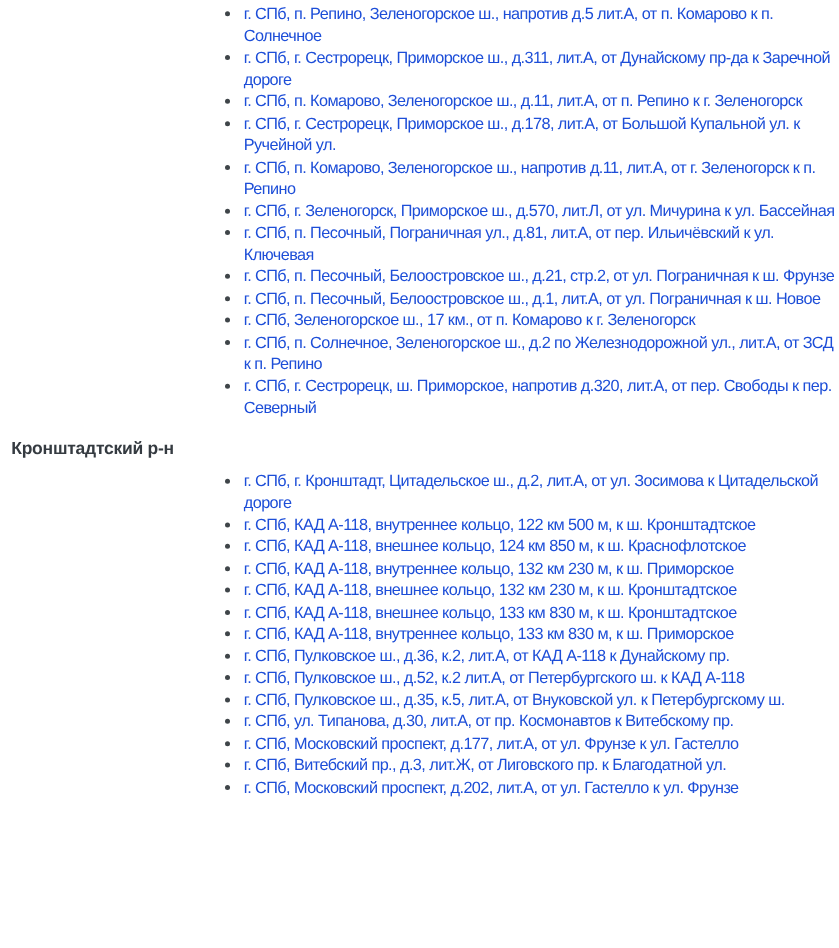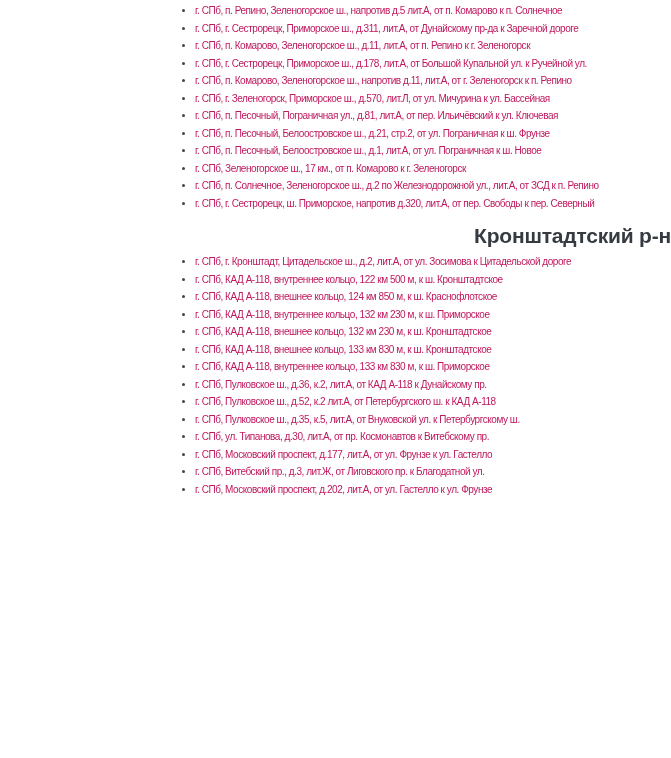--- a/index.html
+++ b/index.html
@@ -31,10 +31,10 @@
     margin: 0 2px 0 179px;
     padding: 0 0 0 16px;
     list-style: disc outside;
-    font-size: 10px;
+    font-size: 13px;
     line-height: 17.5px;
     letter-spacing: -0.45px;
-    color: #be185d;
+    color: #1d4ed8;
   }
   ul.address-list li {
     margin: 0;

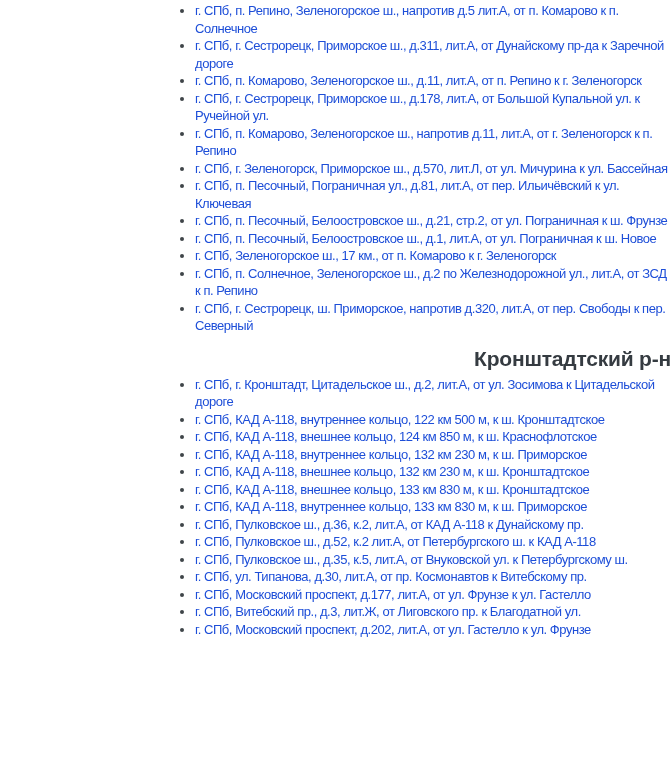--- a/index.html
+++ b/index.html
@@ -19,13 +19,12 @@
     padding-top: 2px;
   }
   .section-title {
-    font-size: 21px;
+    font-size: 14px;
     line-height: 19px;
     font-weight: bold;
     color: #353b41;
     margin: 14px 0 8px 9px;
     letter-spacing: -0.2px;
-    text-align: right;
   }
   ul.address-list {
     margin: 0 2px 0 179px;

